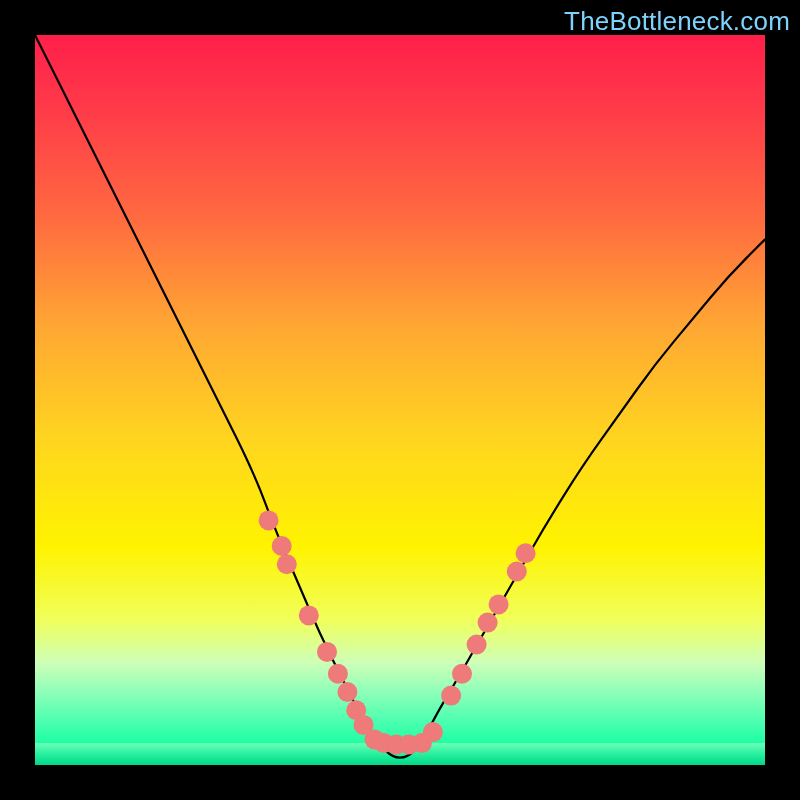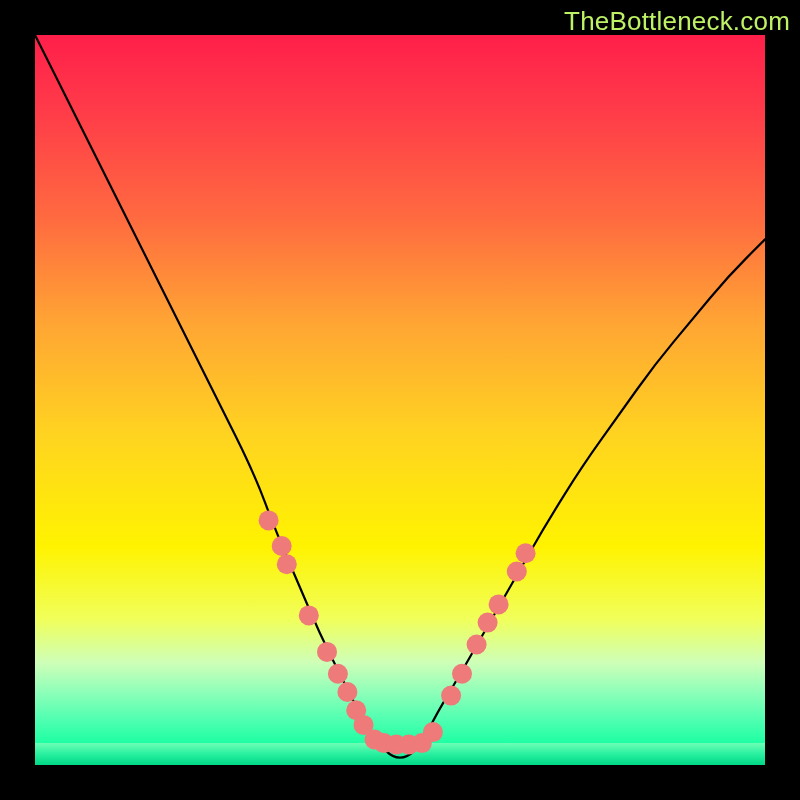--- a/index.html
+++ b/index.html
@@ -66,7 +66,7 @@
     position: absolute;
     top: 6px;
     right: 10px;
-    color: #bef264;
+    color: #7dd3fc;
     font-size: 26px;
     font-weight: 500;
     letter-spacing: 0.2px;

